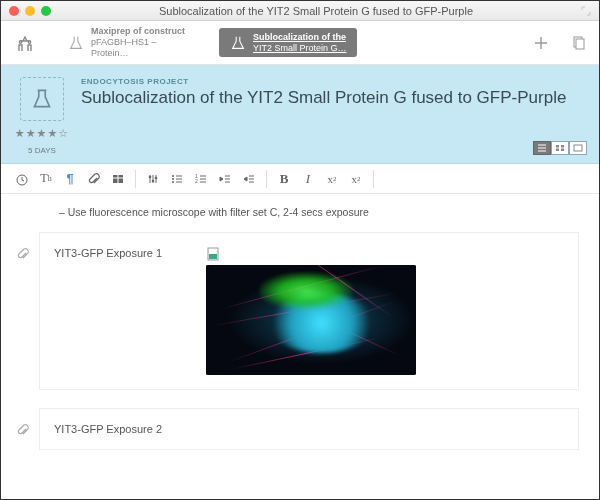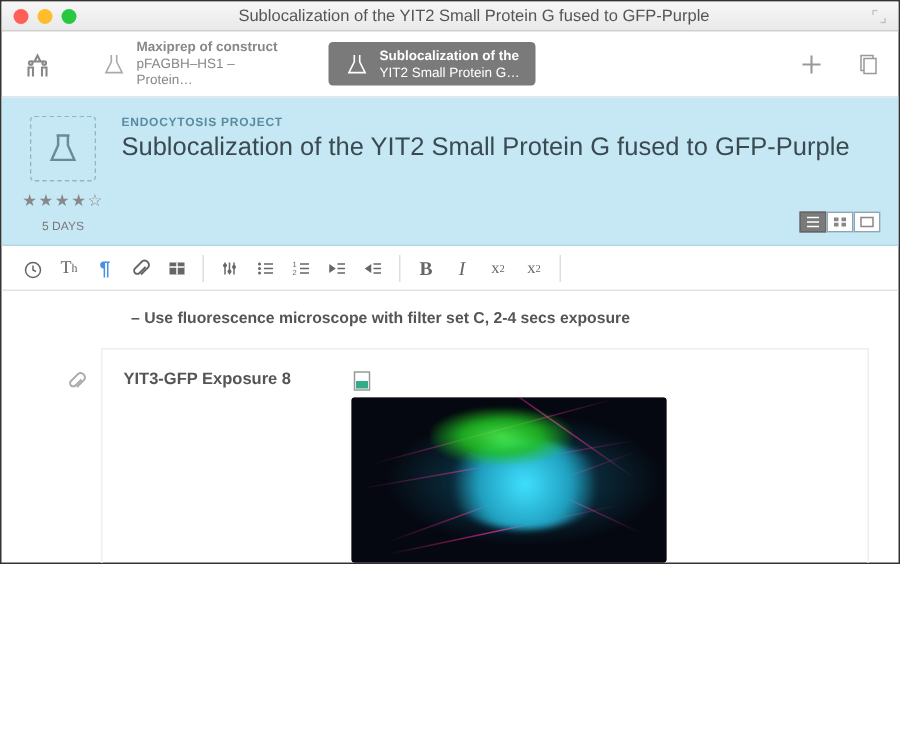--- a/index.html
+++ b/index.html
@@ -4,7 +4,7 @@
 <style>
   * { box-sizing: border-box; margin: 0; padding: 0; }
   body { font-family: -apple-system, "Helvetica Neue", Arial, sans-serif; font-size: 12px; color: #444; background: #fff; }
-  .window { width: 600px; height: 376px; border: 1px solid #333; background: #fff; display: flex; flex-direction: column; overflow: hidden; position: relative; }
+  .window { width: 600px; height: 500px; border: 1px solid #333; background: #fff; display: flex; flex-direction: column; overflow: hidden; position: relative; }
   .titlebar { height: 20px; background: linear-gradient(#f7f7f7,#e9e9e9); display: flex; align-items: center; padding: 0 8px; border-bottom: 1px solid #d0d0d0; position: relative; }
   .traffic { display: flex; gap: 6px; }
   .dot { width: 10px; height: 10px; border-radius: 50%; }

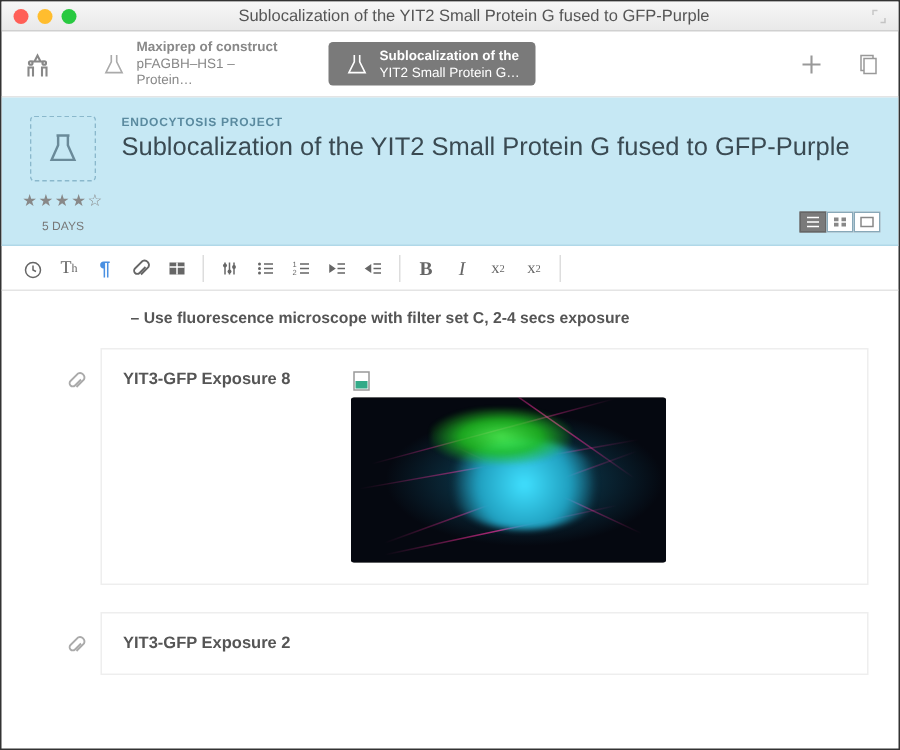--- a/index.html
+++ b/index.html
@@ -17,7 +17,7 @@
   .project-icon svg { width: 24px; height: 24px; stroke: #888; fill: none; stroke-width: 1.4; }
   .tab { display: flex; align-items: center; gap: 6px; padding: 4px 10px; border-radius: 3px; font-size: 9px; line-height: 1.2; }
   .tab.inactive { color: #888; }
-  .tab.active { background: #7a7a7a; color: #fff; }
+  .tab.active { background: #7a7a7a; color: #fff; text-decoration: underline; }
   .tab-icon { width: 18px; height: 18px; }
   .tab-text { max-width: 100px; }
   .tab-text .l1 { font-weight: 600; }

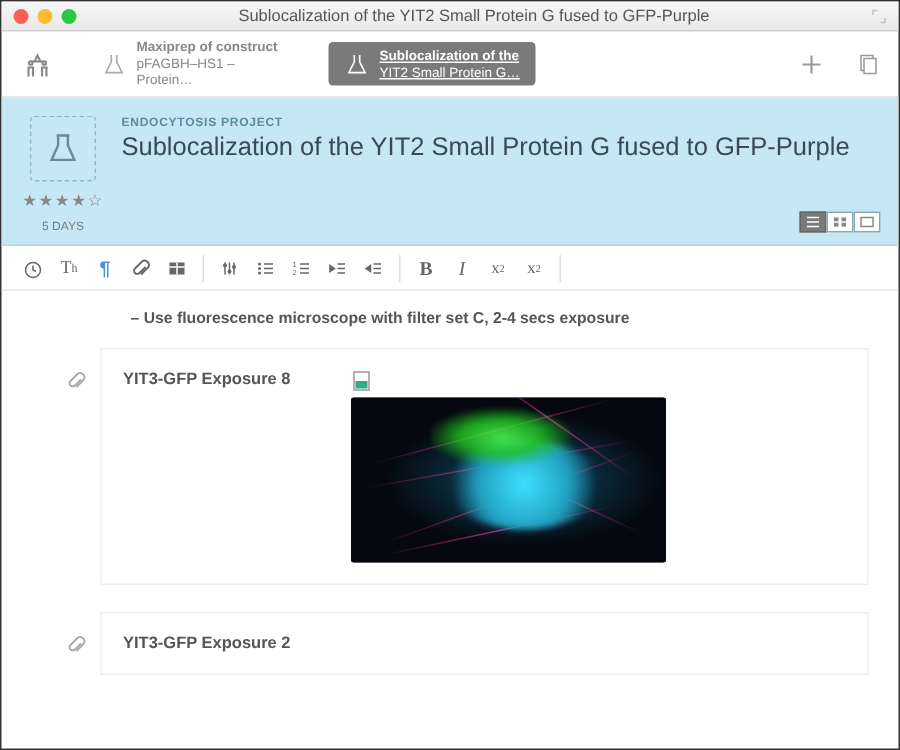--- a/index.html
+++ b/index.html
@@ -45,7 +45,7 @@
   .tsep { width: 1px; height: 18px; background: #ddd; margin: 0 4px; }
   .pilcrow { color: #4a90e2; font-weight: bold; }
 
-  .content { flex: 1; overflow-y: auto; padding: 8px 20px 20px 36px; font-weight: bold; }
+  .content { flex: 1; overflow-y: auto; padding: 8px 20px 20px 8px; }
   .note-line { font-size: 10.5px; color: #555; margin: 4px 0 14px 50px; }
   .note-line::before { content: "–  "; }
   .entry-block { border: 1px solid #eee; padding: 14px; margin-bottom: 18px; margin-left: 30px; display: flex; gap: 12px; position: relative; }

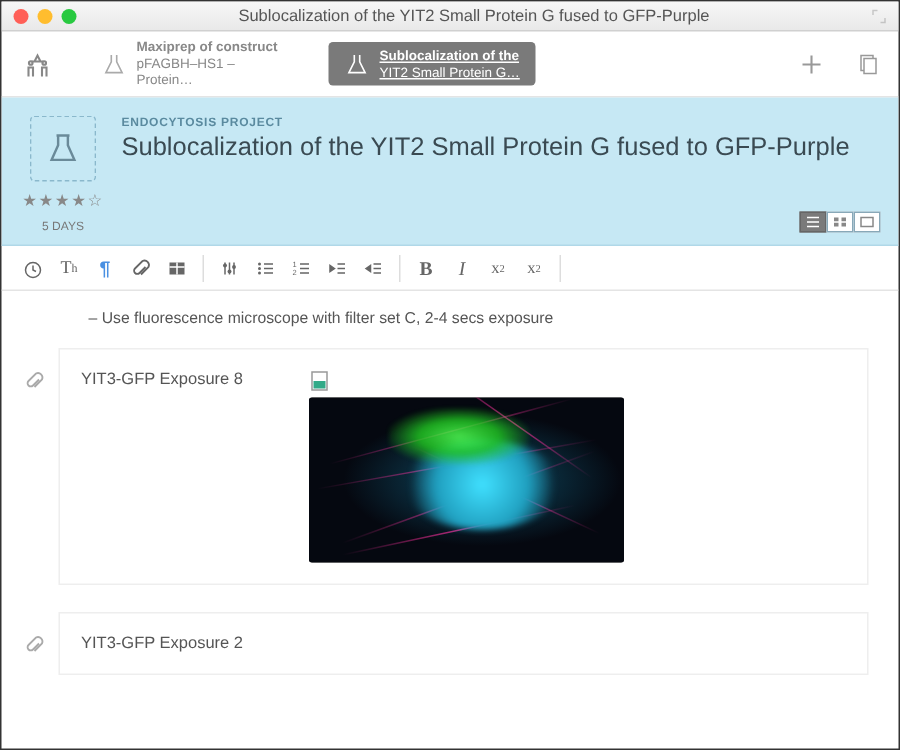--- a/index.html
+++ b/index.html
@@ -226,7 +226,7 @@
       <div class="clip-icon"><svg width="14" height="14" viewBox="0 0 14 14">
             <path d="M10 6l-4 4a2 2 0 01-3-3l5-5a3 3 0 014 4l-5 5" fill="none" stroke="#aaa" stroke-width="1.2"></path>
           </svg></div>
-      <div class="entry-label">YIT3-GFP Exposure 8</div>
+      <div class="entry-label">YIT3-GFP Exposure 1</div>
       <div class="entry-file">
         <div class="file-meta">
           <svg class="file-icon" viewBox="0 0 14 14">

